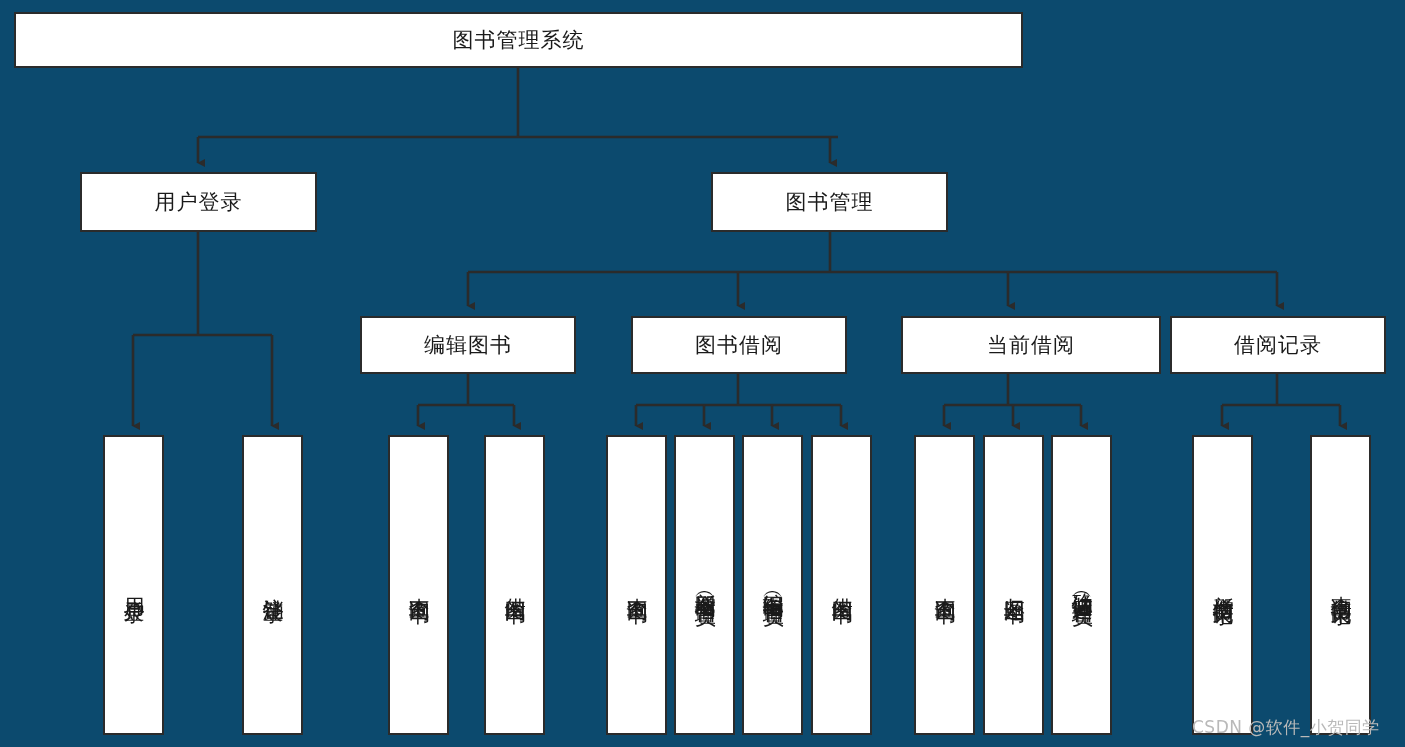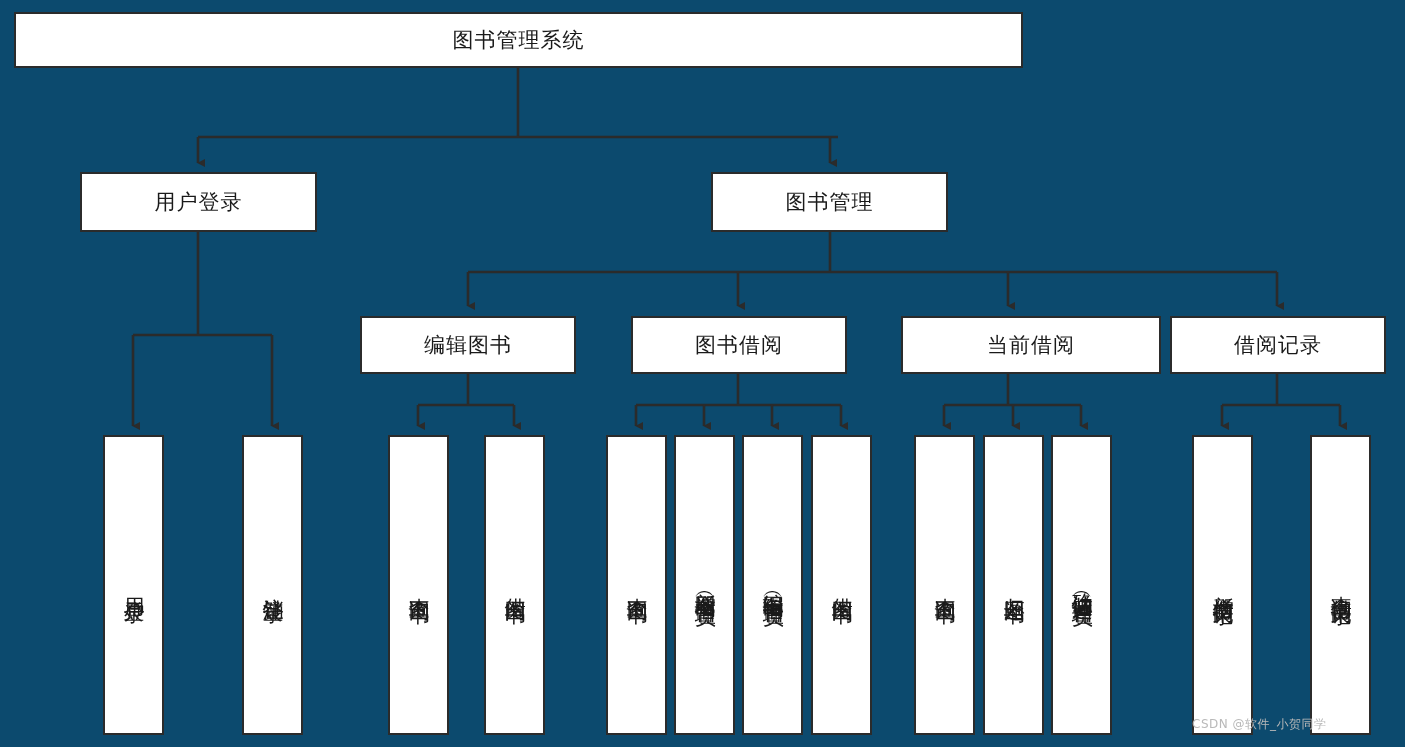--- a/index.html
+++ b/index.html
@@ -60,7 +60,7 @@
     position: absolute;
     left: 1192px;
     top: 716px;
-    font-size: 12px;
+    font-size: 17px;
     color: #b9b9b9;
     white-space: nowrap;
     z-index: 5;

